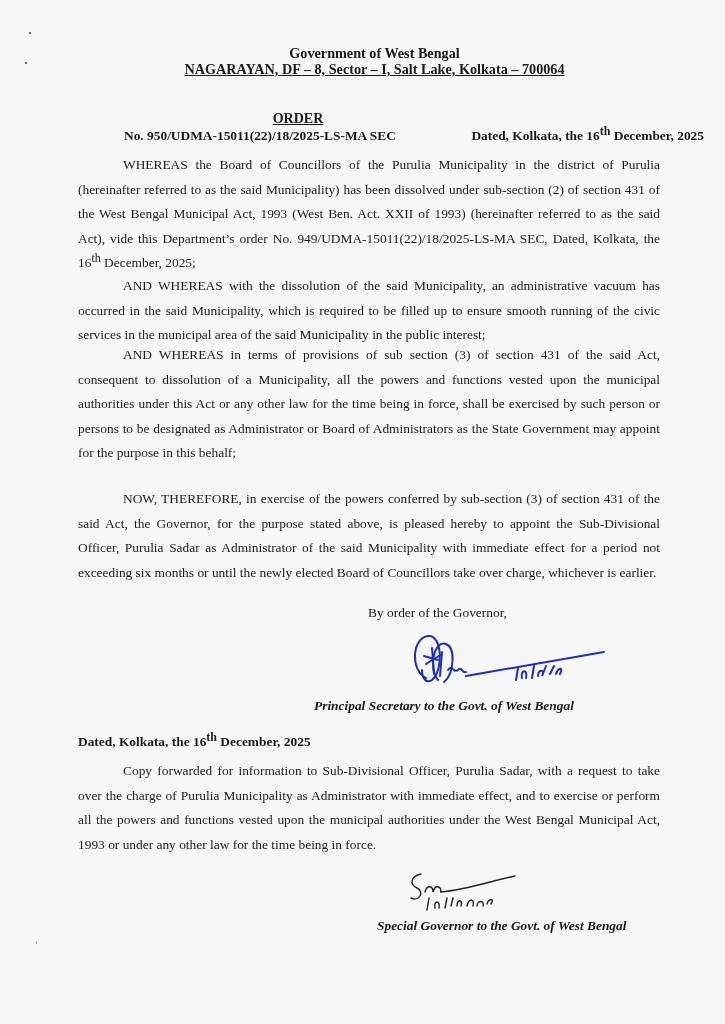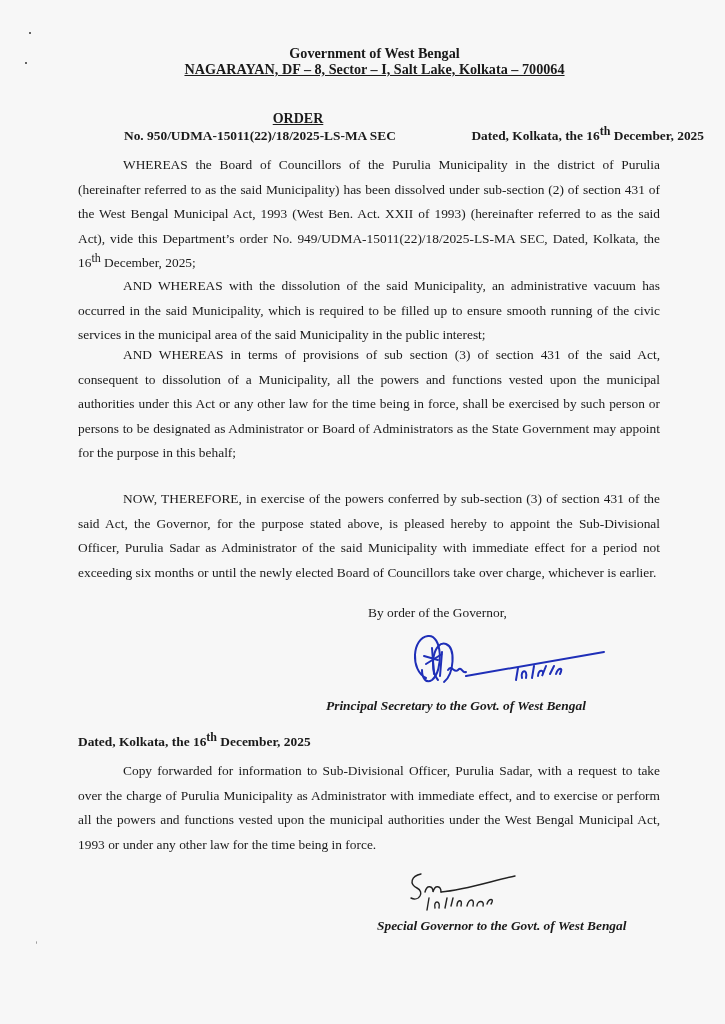--- a/index.html
+++ b/index.html
@@ -59,7 +59,7 @@
     <path d="M108 50 L110 38 M114 48 C112 40 120 38 118 48 M124 48 L126 36 M130 46 C130 38 138 40 134 46 L138 36 M142 44 L146 36 M148 44 C150 38 156 36 152 44"></path>
   </g>
 </svg>
-<div class="sig-title" style="left:314px;top:698px;margin-left:12px;">Principal Secretary to the Govt. of West Bengal</div>
+<div class="sig-title" style="left:314px;top:698px;">Principal Secretary to the Govt. of West Bengal</div>
 
 <div class="ref-line" style="top:734px;">
   <span class="date" style="padding-right:22px;"><span>Dated, Kolkata, the 16</span><sup>th</sup><span> December, 2025</span></span>

